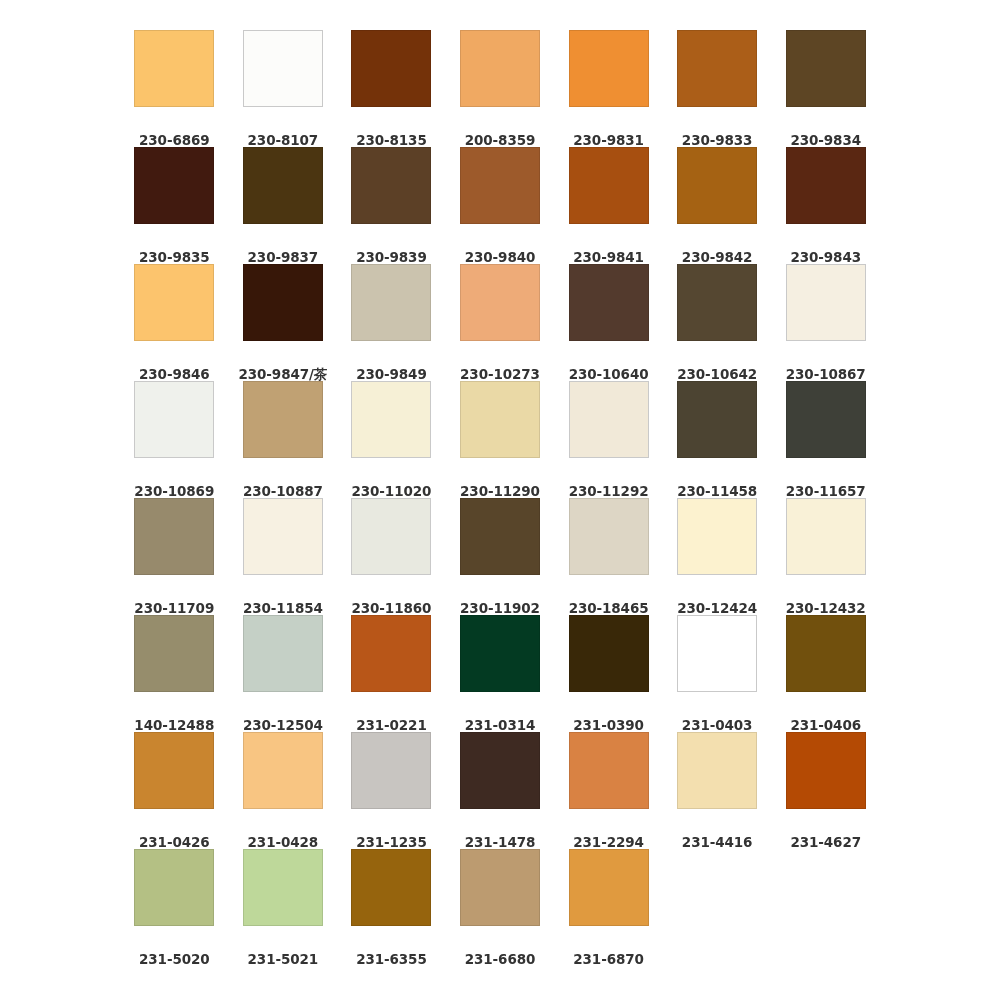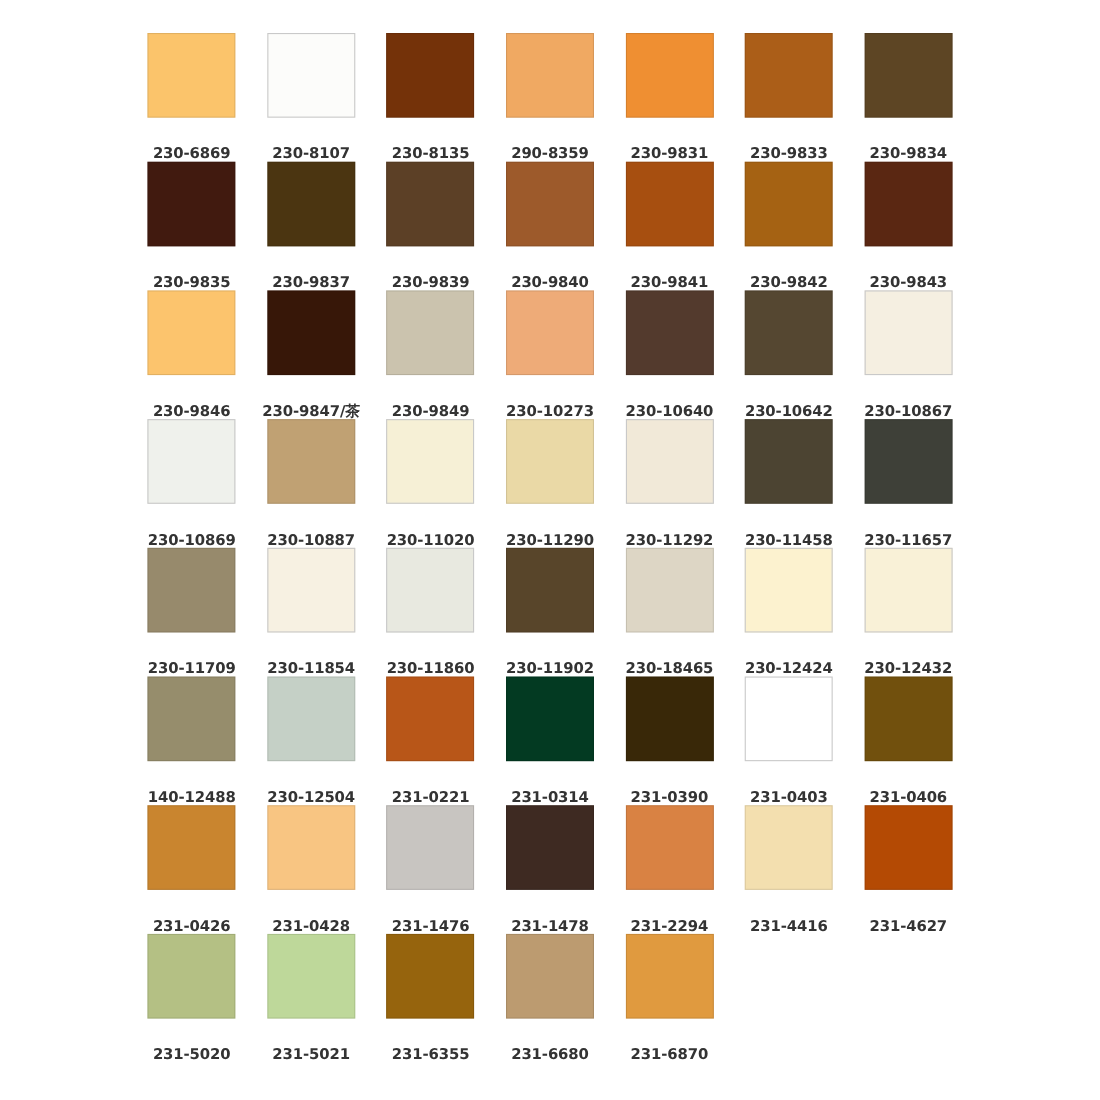--- a/index.html
+++ b/index.html
@@ -78,7 +78,7 @@
       </div>
       <div class="swatch-cell">
         <div class="swatch-chip" style="background-color: rgb(240, 169, 98);"></div>
-        <div class="swatch-label">290-8359</div>
+        <div class="swatch-label">200-8359</div>
       </div>
       <div class="swatch-cell">
         <div class="swatch-chip" style="background-color: rgb(239, 143, 50);"></div>

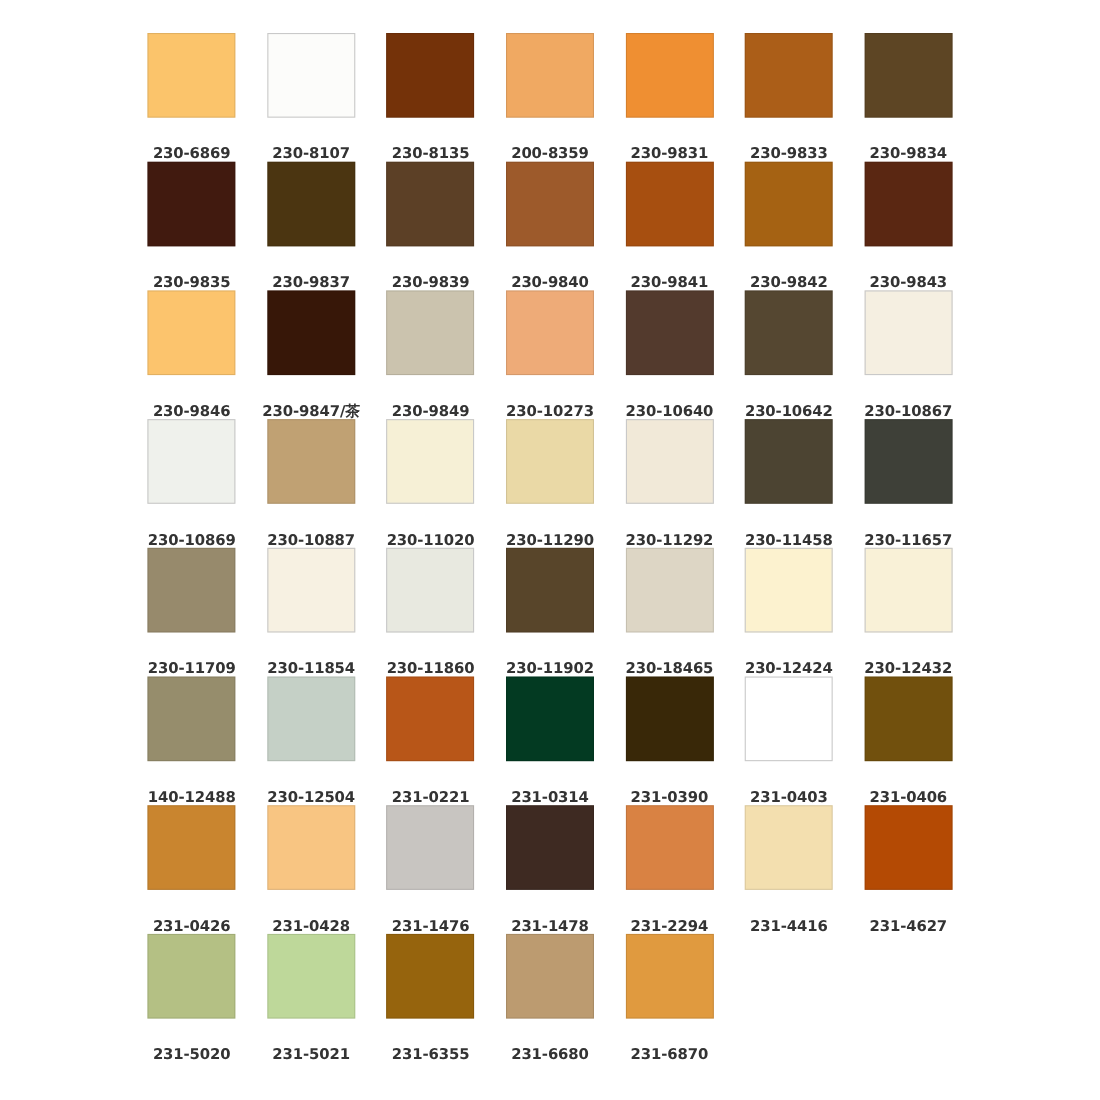--- a/index.html
+++ b/index.html
@@ -242,7 +242,7 @@
       </div>
       <div class="swatch-cell">
         <div class="swatch-chip" style="background-color: rgb(200, 197, 193);"></div>
-        <div class="swatch-label">231-1476</div>
+        <div class="swatch-label">231-1235</div>
       </div>
       <div class="swatch-cell">
         <div class="swatch-chip" style="background-color: rgb(62, 42, 34);"></div>

